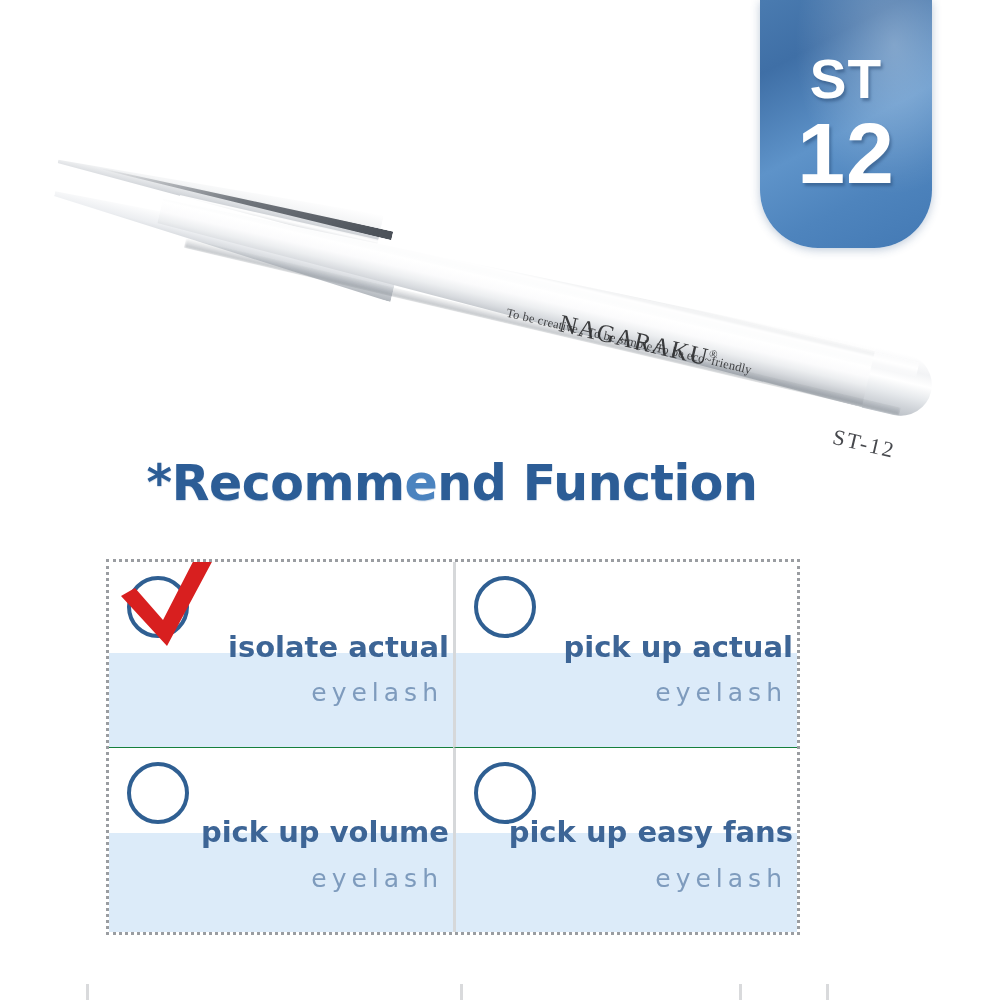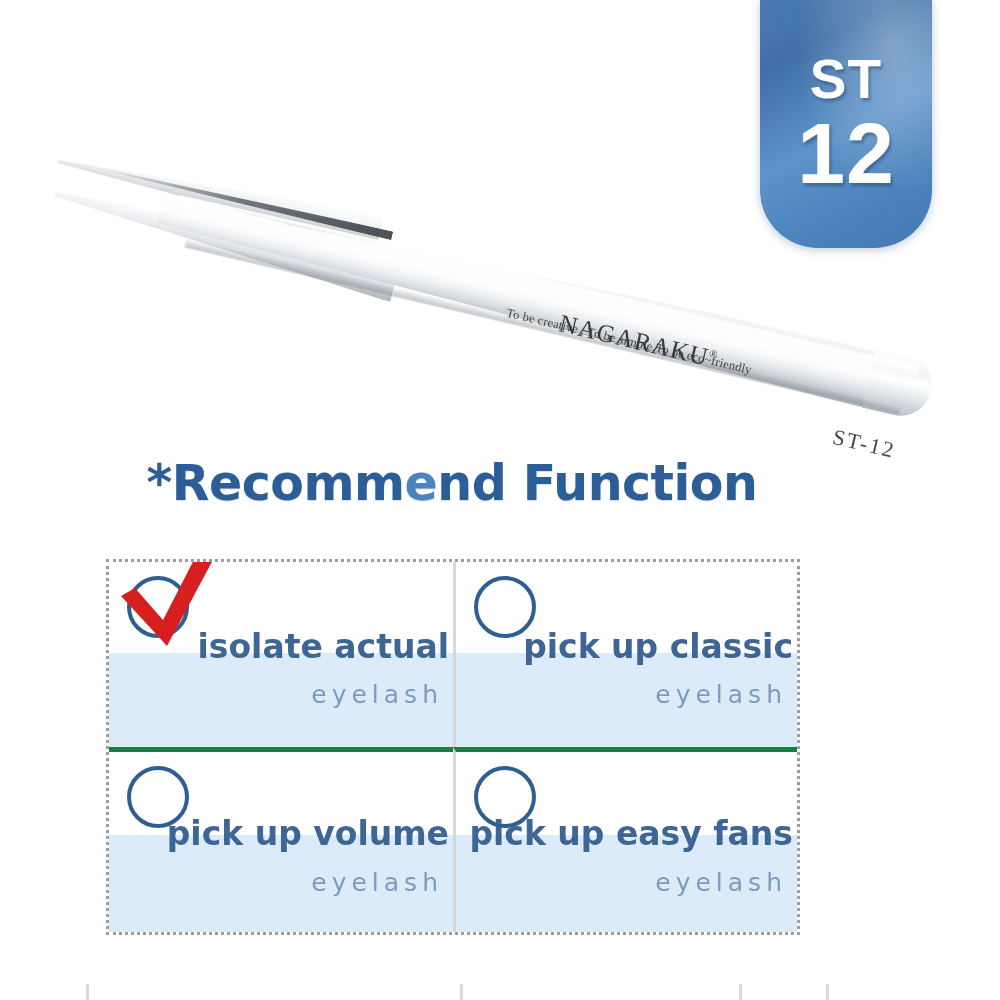--- a/index.html
+++ b/index.html
@@ -295,7 +295,7 @@
   .fn-title {
     font-family: "DejaVu Sans", sans-serif;
     font-weight: bold;
-    font-size: 33px;
+    font-size: 29px;
     color: #3d6596;
     line-height: 1.05;
     margin-top: 30px;

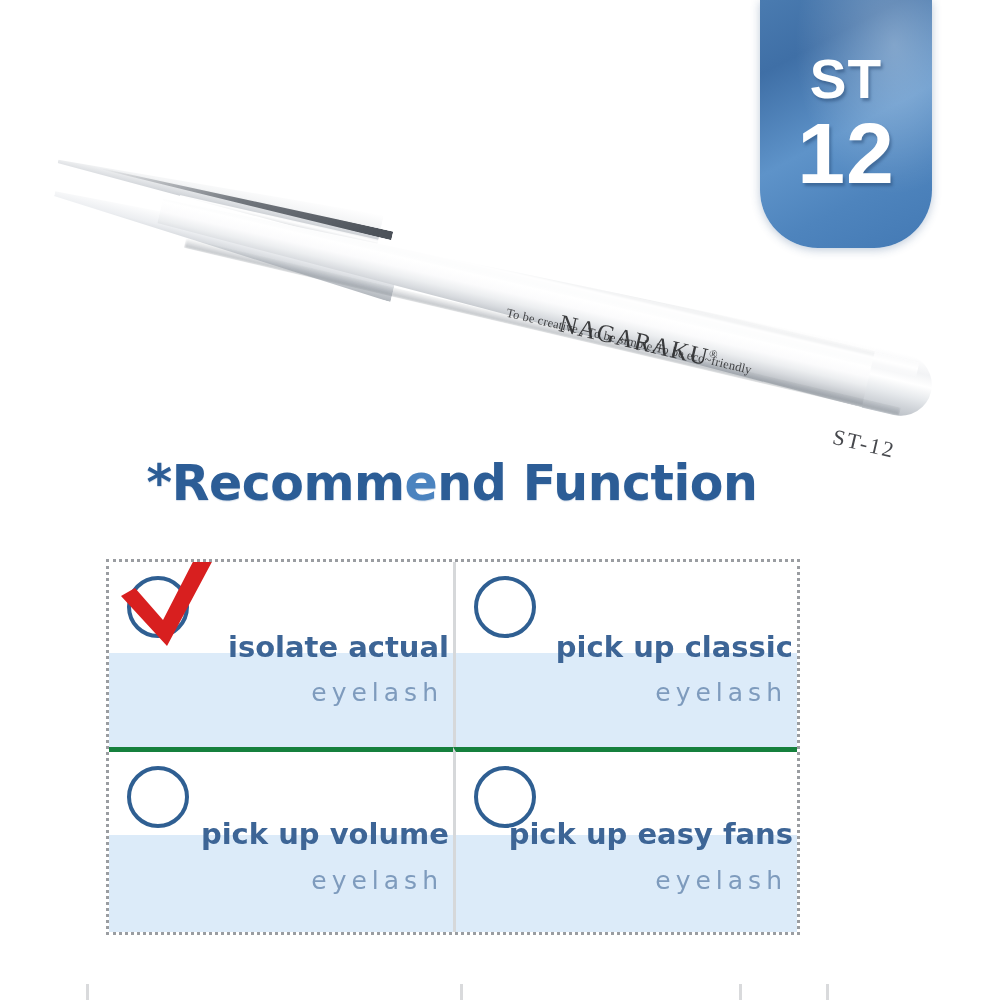--- a/index.html
+++ b/index.html
@@ -372,7 +372,7 @@
     <div class="fn-band"></div>
     <div class="fn-circle"></div>
     <div class="fn-text">
-      <div class="fn-title">pick up classic</div>
+      <div class="fn-title">pick up actual</div>
       <div class="fn-sub">eyelash</div>
     </div>
   </div>

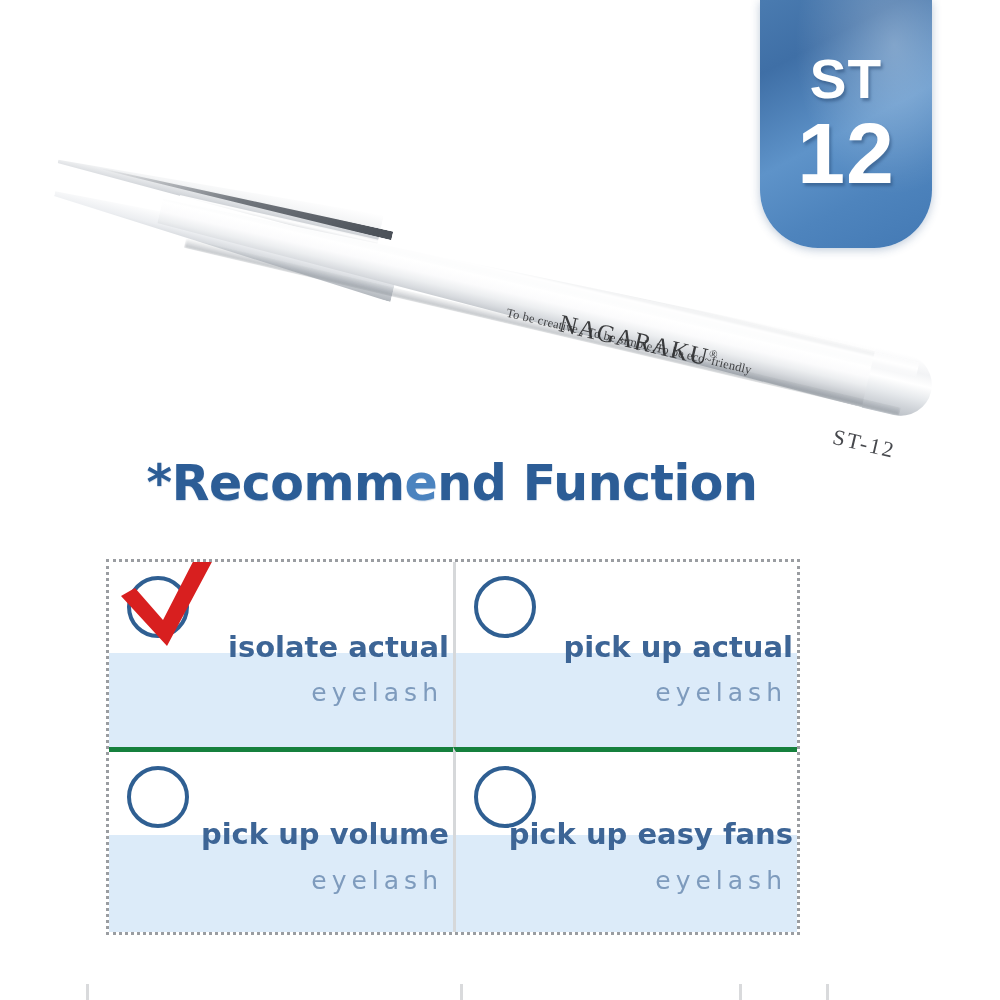--- a/index.html
+++ b/index.html
@@ -243,7 +243,7 @@
     box-sizing: border-box;
   }
   .fn-cell.col-right { border-left: 3px solid #d6d8da; }
-  .fn-cell.row-bot   { border-top: 5px solid #15803d; }
+  .fn-cell.row-bot   { border-top: 1px solid #15803d; }
 
   
   .fn-band {

